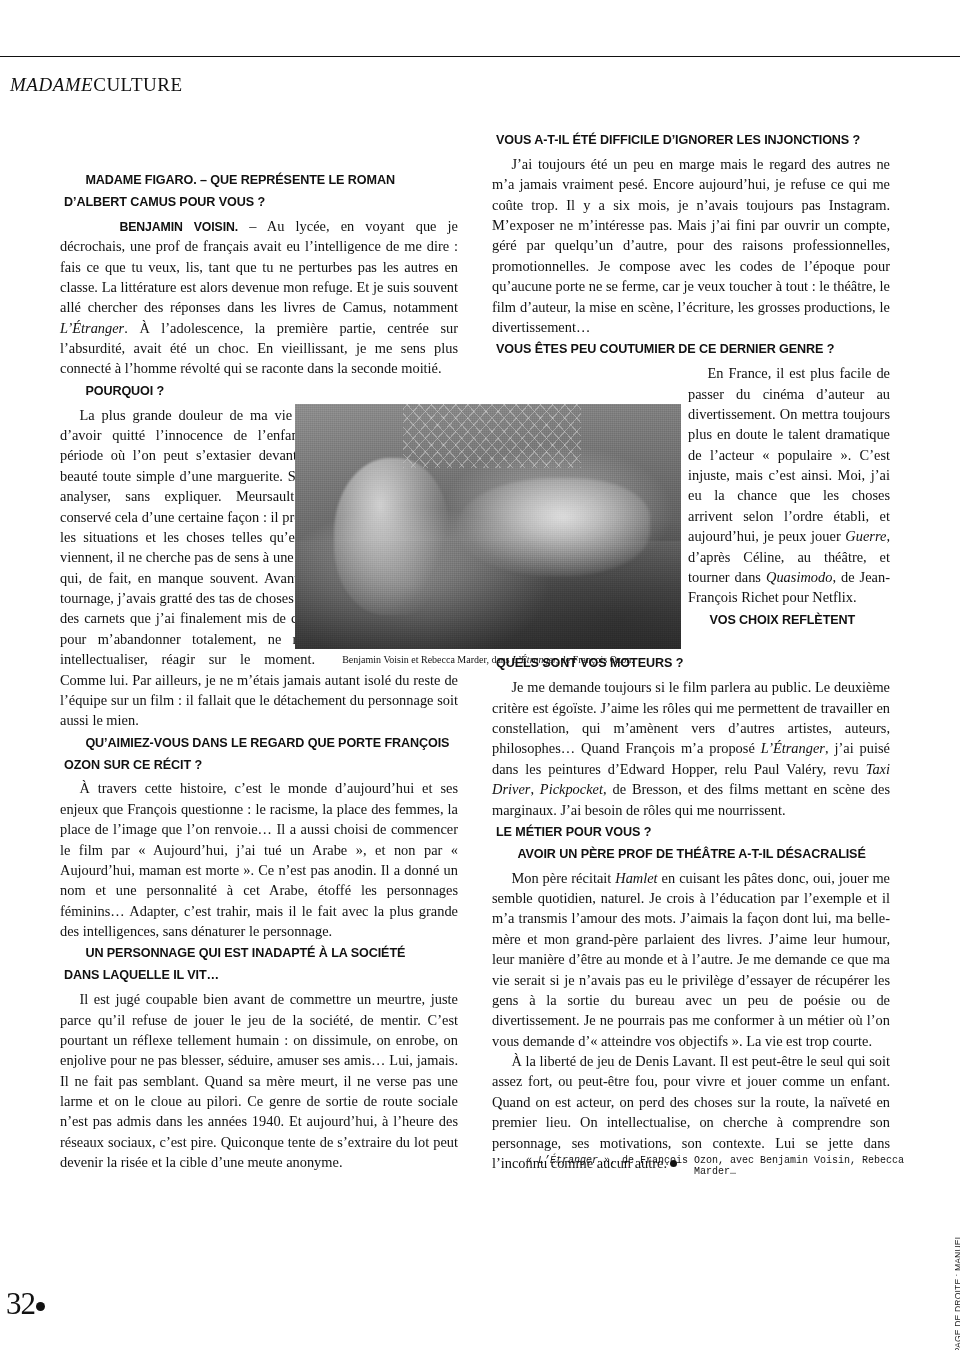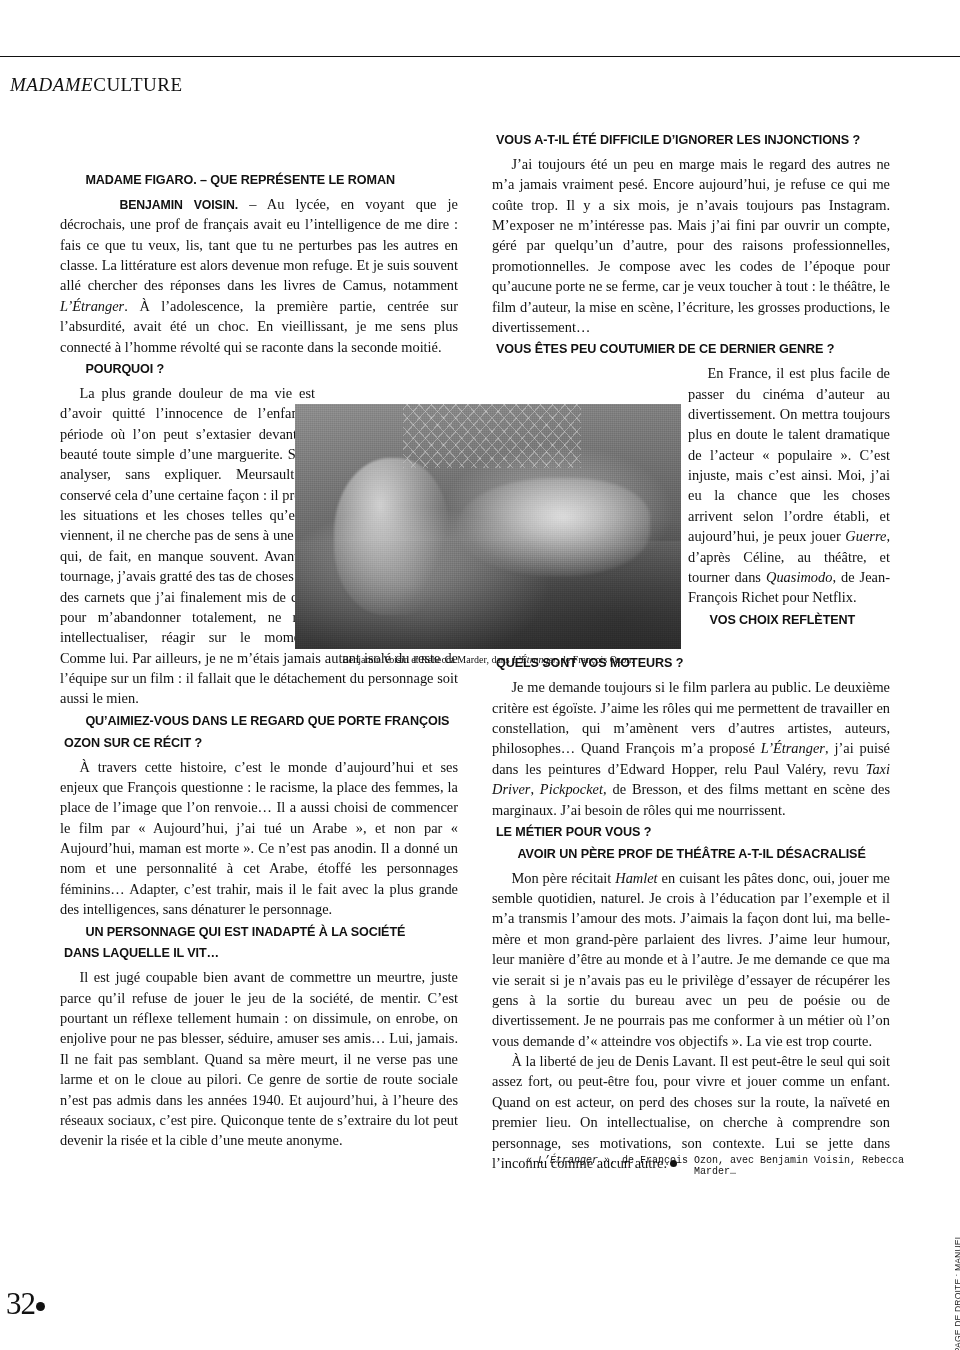--- a/index.html
+++ b/index.html
@@ -247,6 +247,7 @@
 <div class="col col-left">
 
   <p class="qhead">MADAME FIGARO. – QUE REPRÉSENTE LE ROMAN</p>
+  <p class="qhead cont">D’ALBERT CAMUS POUR VOUS ?</p>
 
   <p><span class="speaker">BENJAMIN VOISIN.</span><span> – Au lycée, en voyant que je décrochais, une prof de français avait eu l’intelligence de me dire : fais ce que tu veux, lis, tant que tu ne perturbes pas les autres en classe. La littérature est alors devenue mon refuge. Et je suis souvent allé chercher des réponses dans les livres de Camus, notamment </span><em>L’Étranger</em><span>. À l’adolescence, la première partie, centrée sur l’absurdité, avait été un choc. En vieillissant, je me sens plus connecté à l’homme révolté qui se raconte dans la seconde moitié.</span></p>
 

